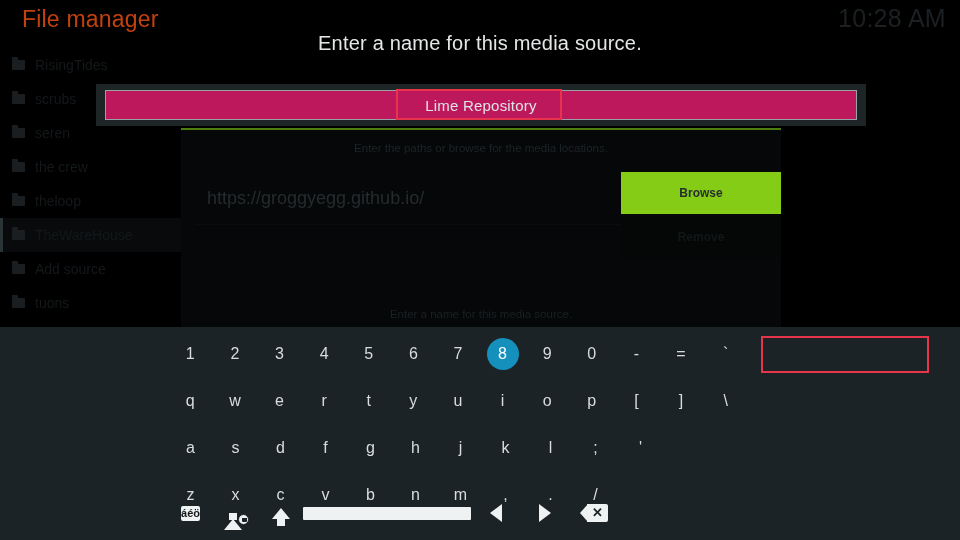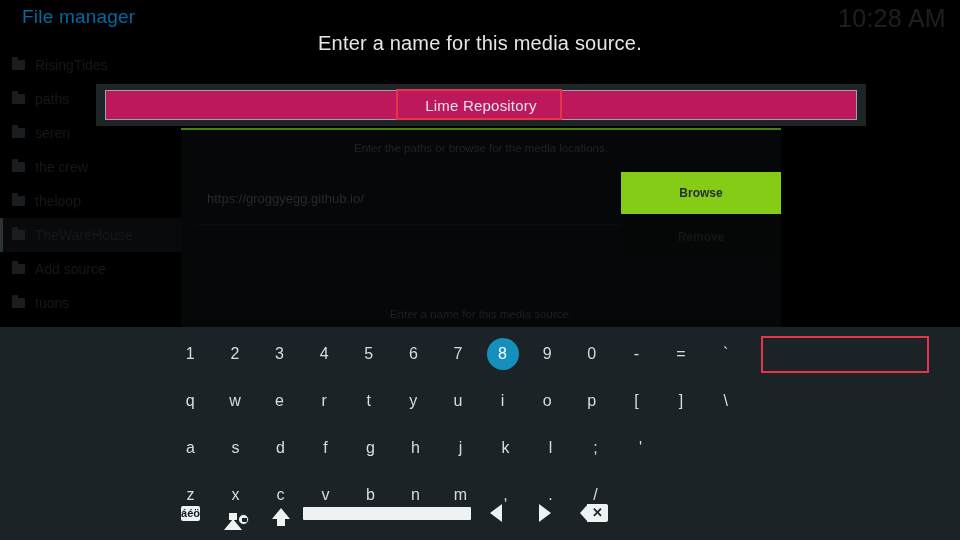--- a/index.html
+++ b/index.html
@@ -16,7 +16,7 @@
 
   .win-title {
     position: absolute; left: 22px; top: 6px;
-    font-size: 19px; color: #0369a1; letter-spacing: .2px;
+    font-size: 23px; color: #c2410c; letter-spacing: .2px;
     white-space: nowrap;
   }
   .clock {

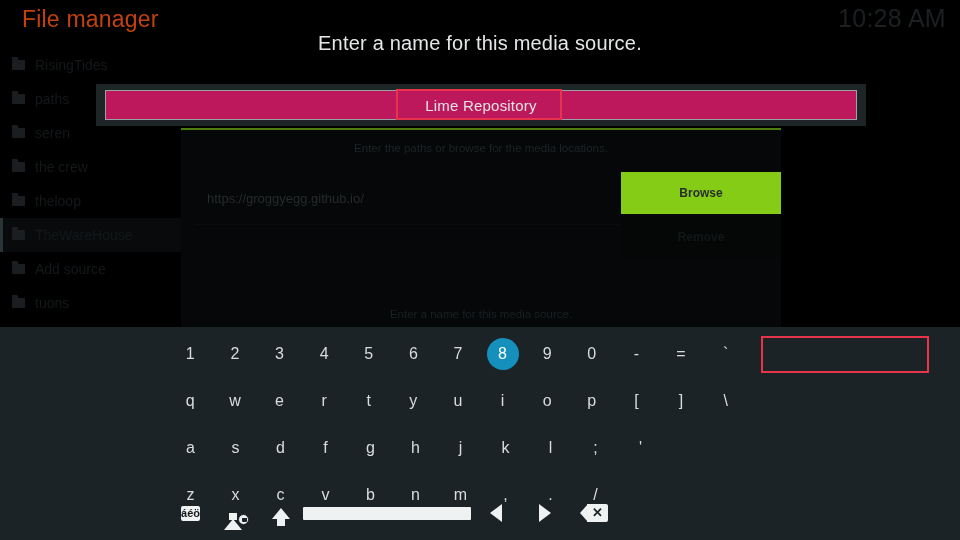--- a/index.html
+++ b/index.html
@@ -200,7 +200,7 @@
       </div>
       <div class="file-row">
         <span class="folder-ico"></span>
-        <span class="file-label">paths</span>
+        <span class="file-label">scrubs</span>
       </div>
       <div class="file-row">
         <span class="folder-ico"></span>

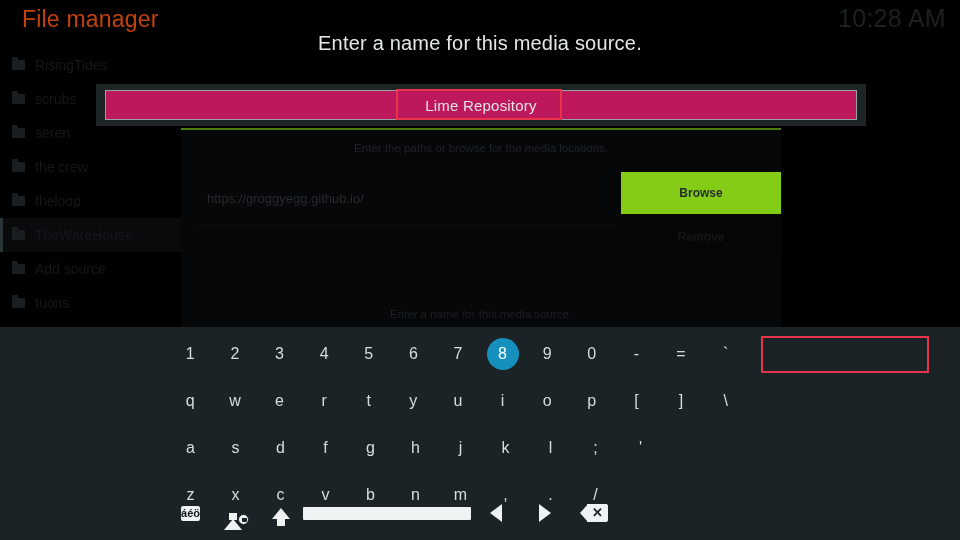--- a/index.html
+++ b/index.html
@@ -58,7 +58,7 @@
   .bgd-pathlist { position: absolute; left: 14px; top: 42px; width: 430px; }
   .bgd-path-row {
     height: 52px; display: flex; align-items: center; padding-left: 12px;
-    font-size: 13px; color: #262b2d;
+    font-size: 18px; color: #262b2d;
   }
   .bgd-path-row.empty { border-top: 1px solid #0a0d0e; color: transparent; height: 78px; }
   .bgd-btns { position: absolute; right: 0px; top: 42px; width: 160px; }

